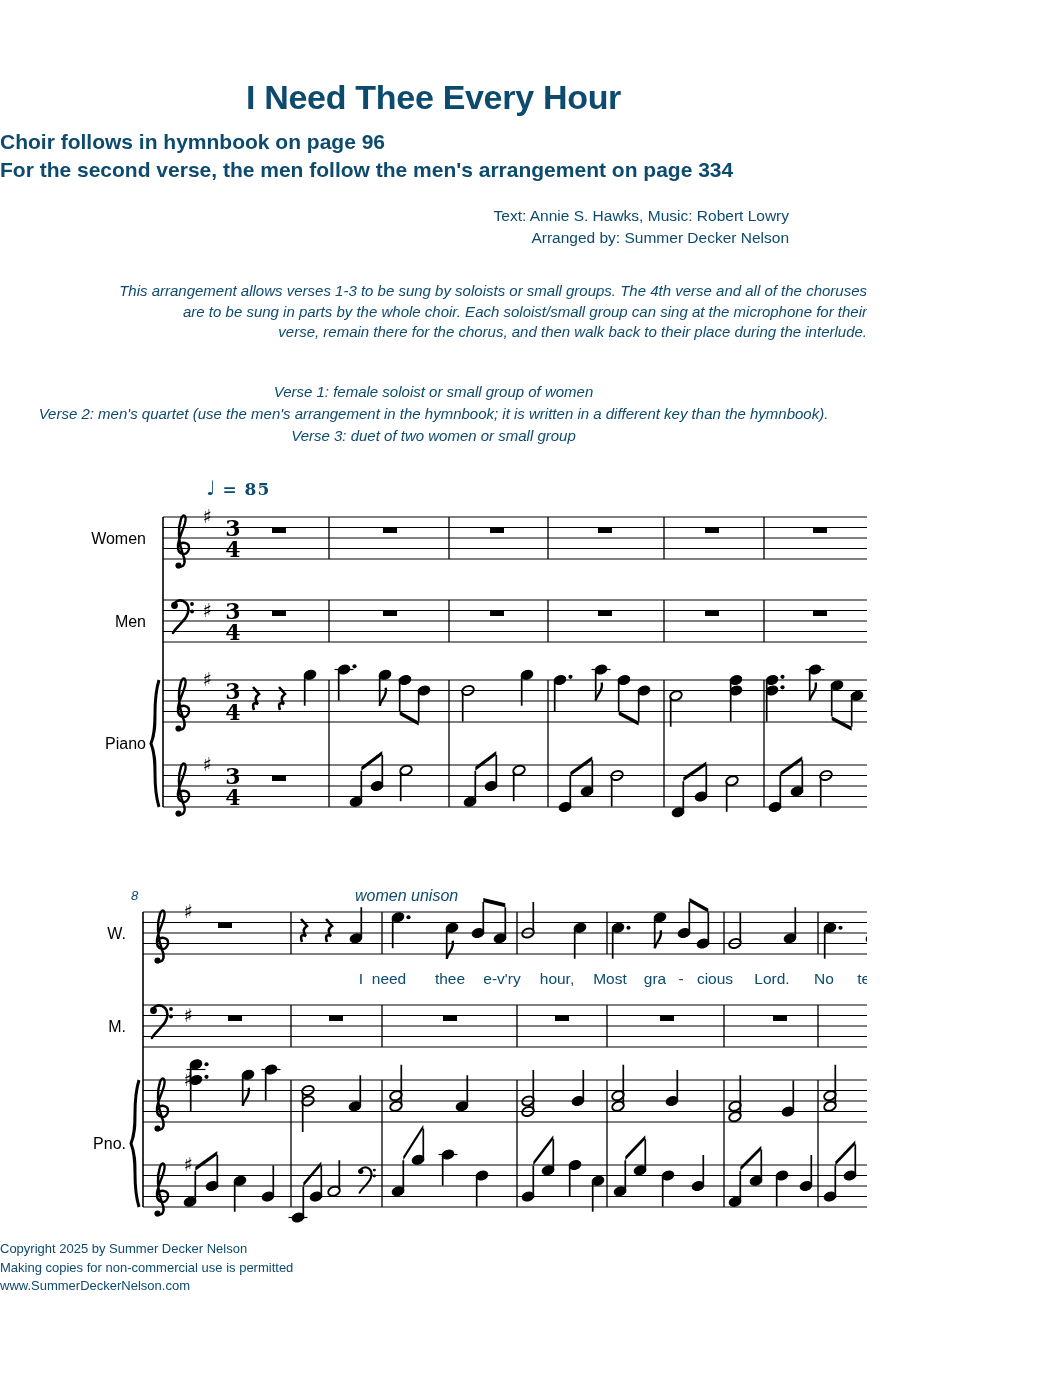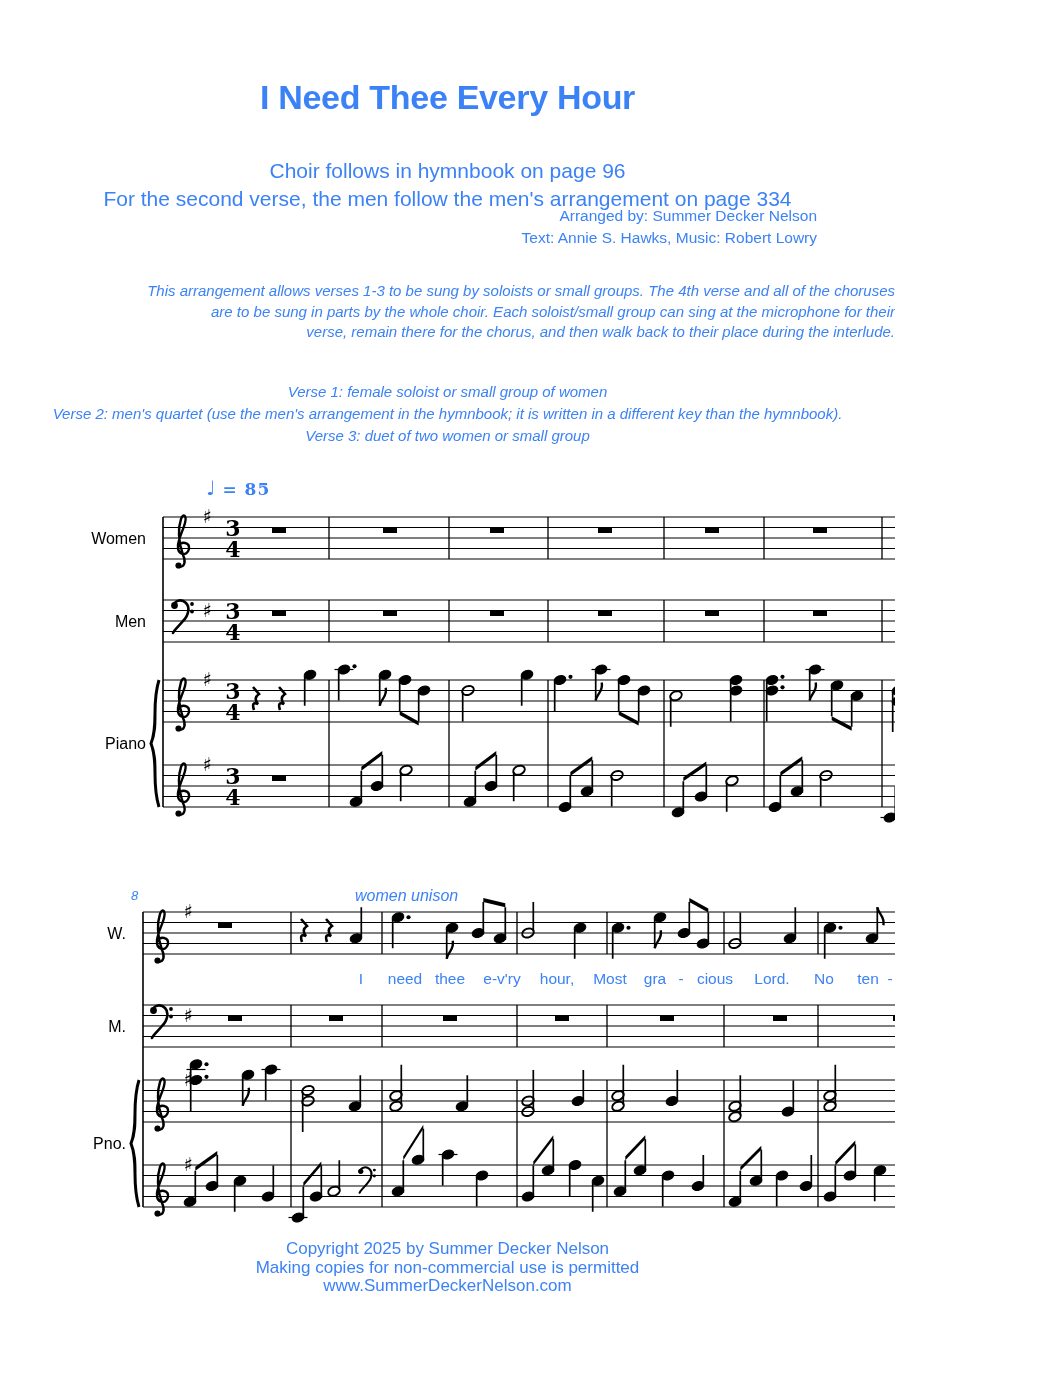--- a/index.html
+++ b/index.html
@@ -3,8 +3,8 @@
 <meta charset="utf-8">
 <style>
   html,body{margin:0;padding:0;background:#ffffff;}
-  .page{position:relative;width:867px;height:1375px;background:#fff;color:#3b82f6;
-        font-family:"Liberation Sans",sans-serif;overflow:hidden;padding-left:28px;}
+  .page{position:relative;width:867px;height:1375px;background:#fff;color:#0c4a6e;
+        font-family:"Liberation Sans",sans-serif;overflow:hidden;}
   .abs{position:absolute;}
   .title{left:0;right:0;top:78px;text-align:center;font-size:34px;font-weight:600;letter-spacing:-0.3px;}
   .sub{left:0;right:0;text-align:center;font-size:21px;font-weight:400;margin-top:29px;}

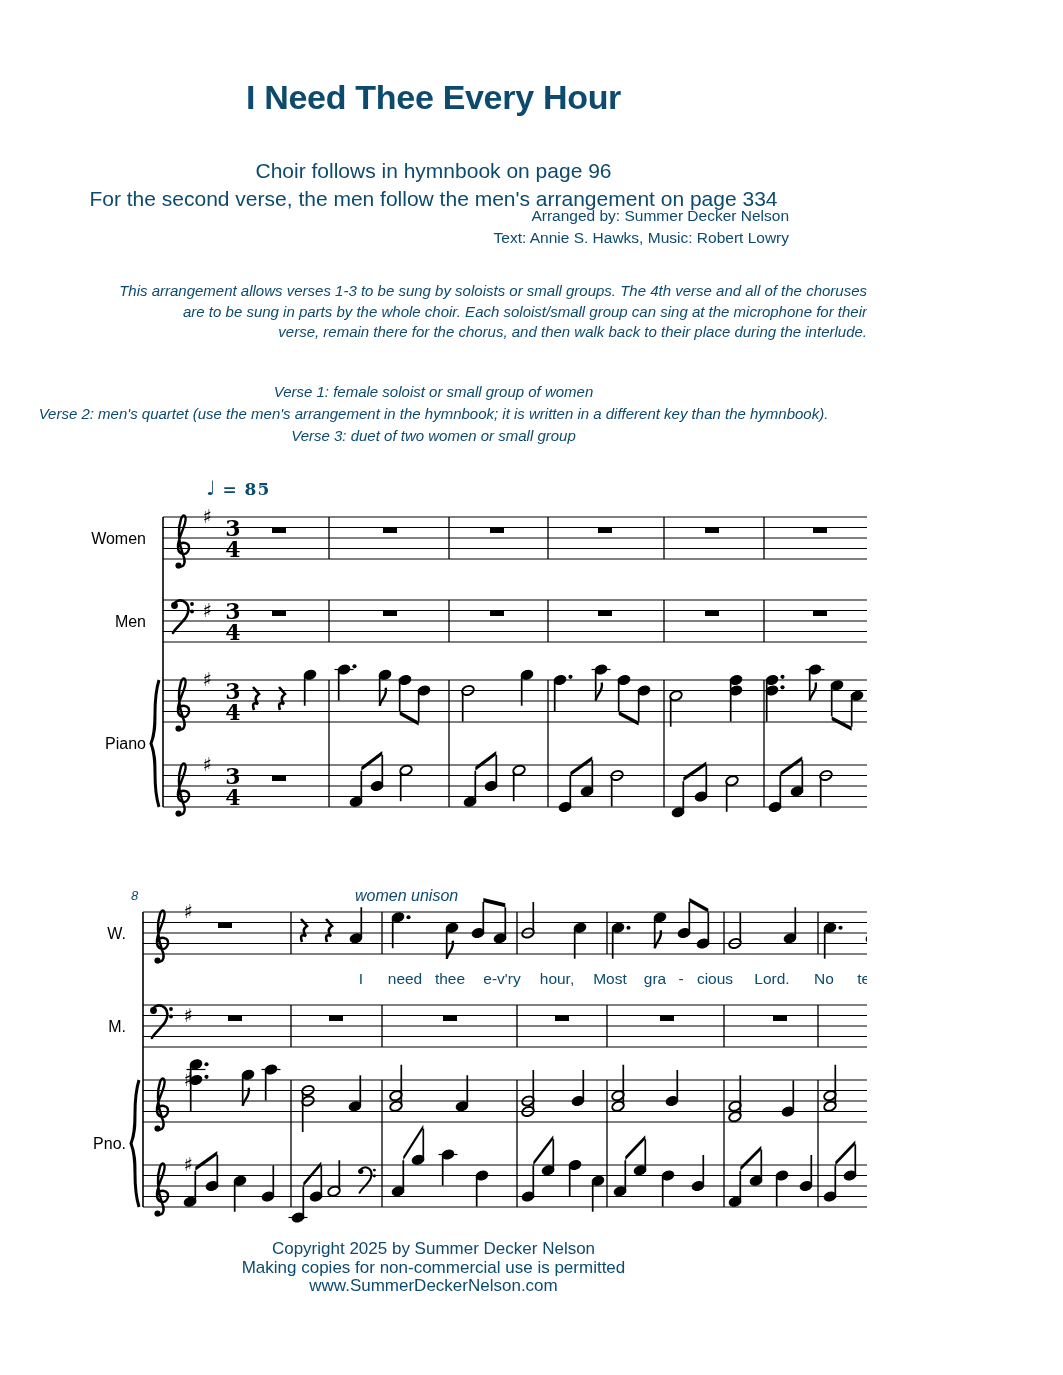--- a/index.html
+++ b/index.html
@@ -7,7 +7,7 @@
         font-family:"Liberation Sans",sans-serif;overflow:hidden;}
   .abs{position:absolute;}
   .title{left:0;right:0;top:78px;text-align:center;font-size:34px;font-weight:600;letter-spacing:-0.3px;}
-  .sub{left:0;right:0;text-align:center;font-size:21px;font-weight:400;margin-top:29px;}
+  .sub{left:0;right:0;text-align:left;font-size:21px;font-weight:700;}
   .sub1{top:130px;}
   .sub2{top:158px;}
   .credits{right:78px;top:205px;text-align:right;font-size:15.5px;line-height:22px;}

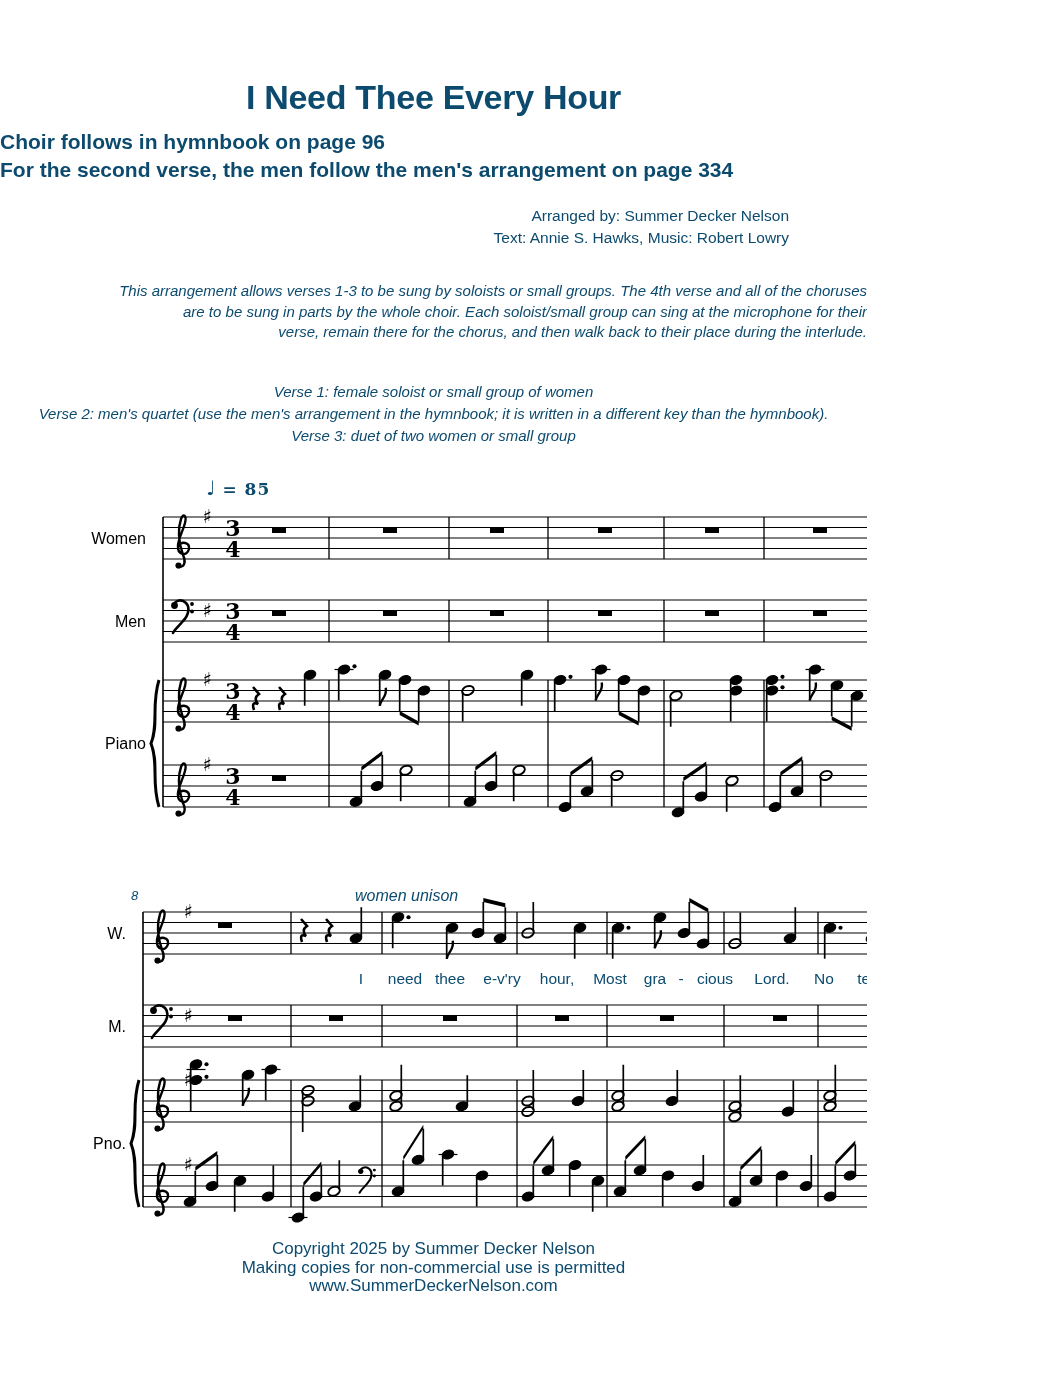--- a/index.html
+++ b/index.html
@@ -34,8 +34,8 @@
   <div class="abs sub sub2">For the second verse, the men follow the men's arrangement on page 334</div>
 
   <div class="abs credits">
+    <div>Text: Annie S. Hawks, Music: Robert Lowry</div>
     <div>Arranged by: Summer Decker Nelson</div>
-    <div>Text: Annie S. Hawks, Music: Robert Lowry</div>
   </div>
 
   <div class="abs para p1">

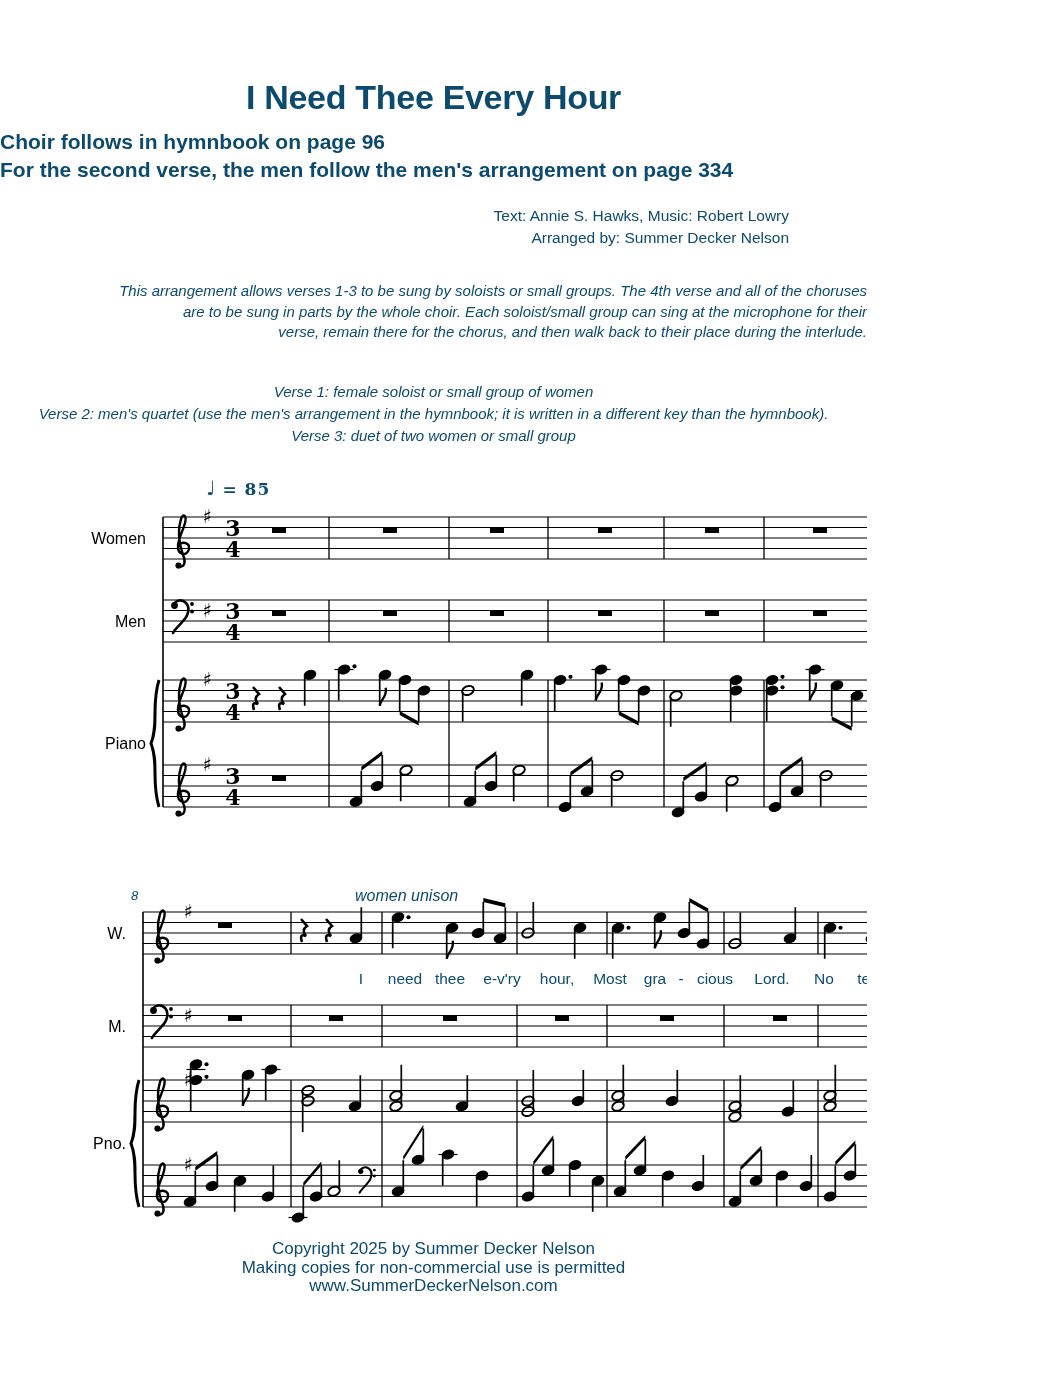--- a/index.html
+++ b/index.html
@@ -493,7 +493,7 @@
   <div class="abs unison">women unison</div>
   <div class="abs lyrics" id="lyrics">
       <span class="syl" style="left: 361px;">I</span>
-      <span class="syl" style="left: 405px;">need</span>
+      <span class="syl" style="left: 389px;">need</span>
       <span class="syl" style="left: 450px;">thee</span>
       <span class="syl" style="left: 502px;">e-v'ry</span>
       <span class="syl" style="left: 557px;">hour,</span>

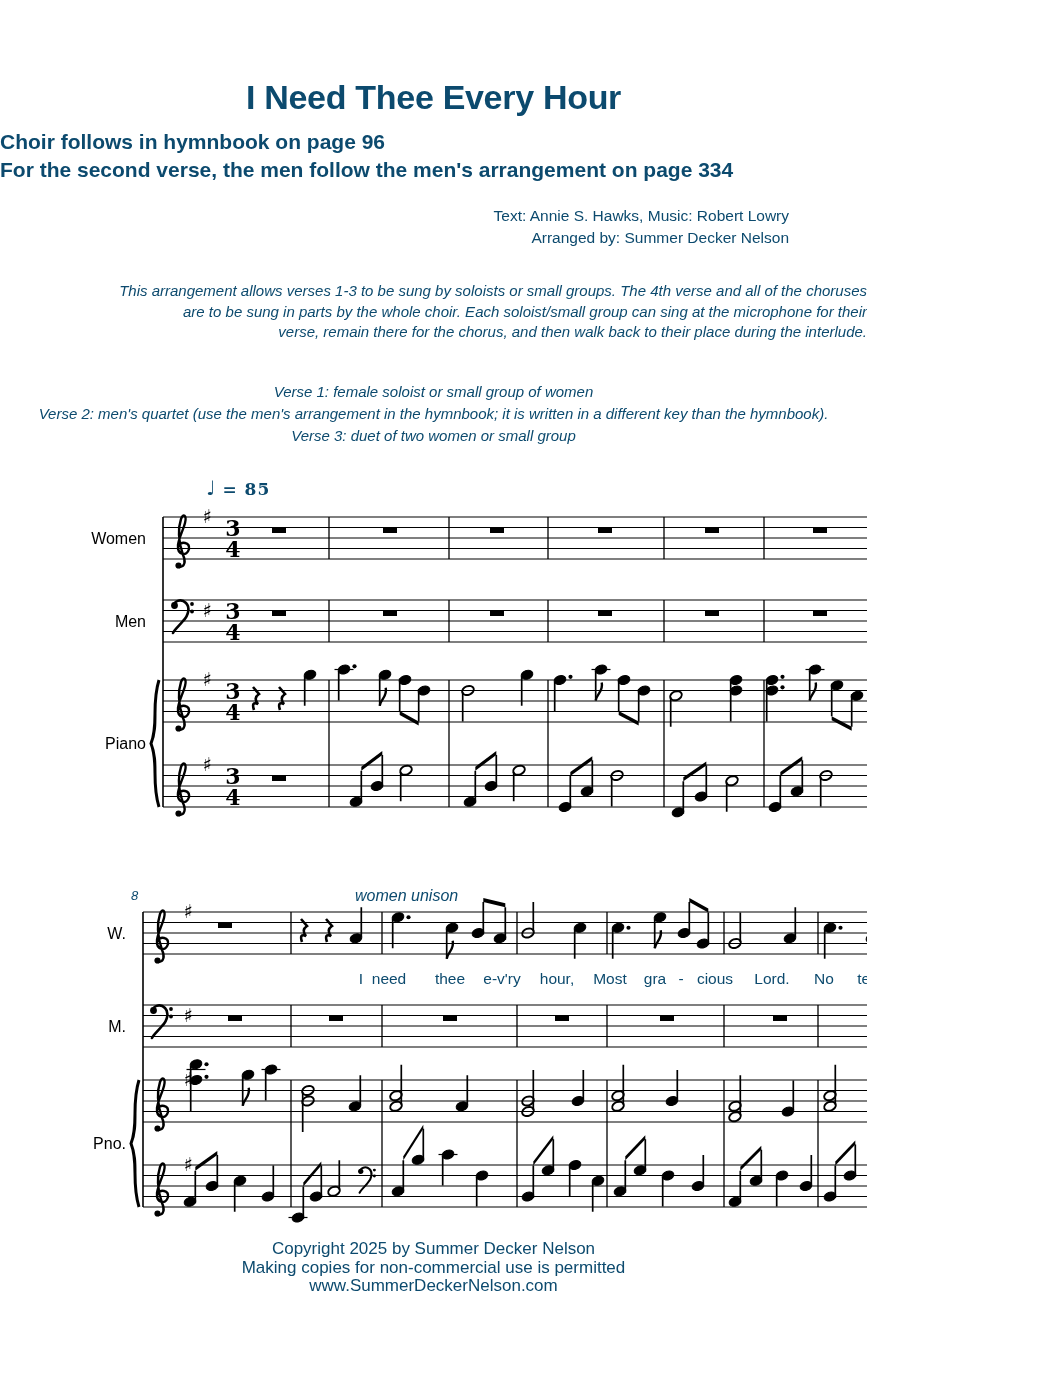--- a/index.html
+++ b/index.html
@@ -21,7 +21,7 @@
   .unison{left:355px;top:887px;font-style:italic;font-size:16px;}
   .lyrics{left:0;top:970px;width:1063px;height:22px;font-size:15.5px;}
   .syl{position:absolute;top:0;transform:translateX(-50%);white-space:nowrap;}
-  .footer{left:0;right:0;top:1240px;text-align:center;font-size:17px;line-height:18.5px;}
+  .footer{left:0;right:0;top:1240px;text-align:left;font-size:13px;line-height:18.5px;}
   #score{position:absolute;left:0;top:0;width:1063px;height:1375px;pointer-events:none;}
 </style>
 </head>

